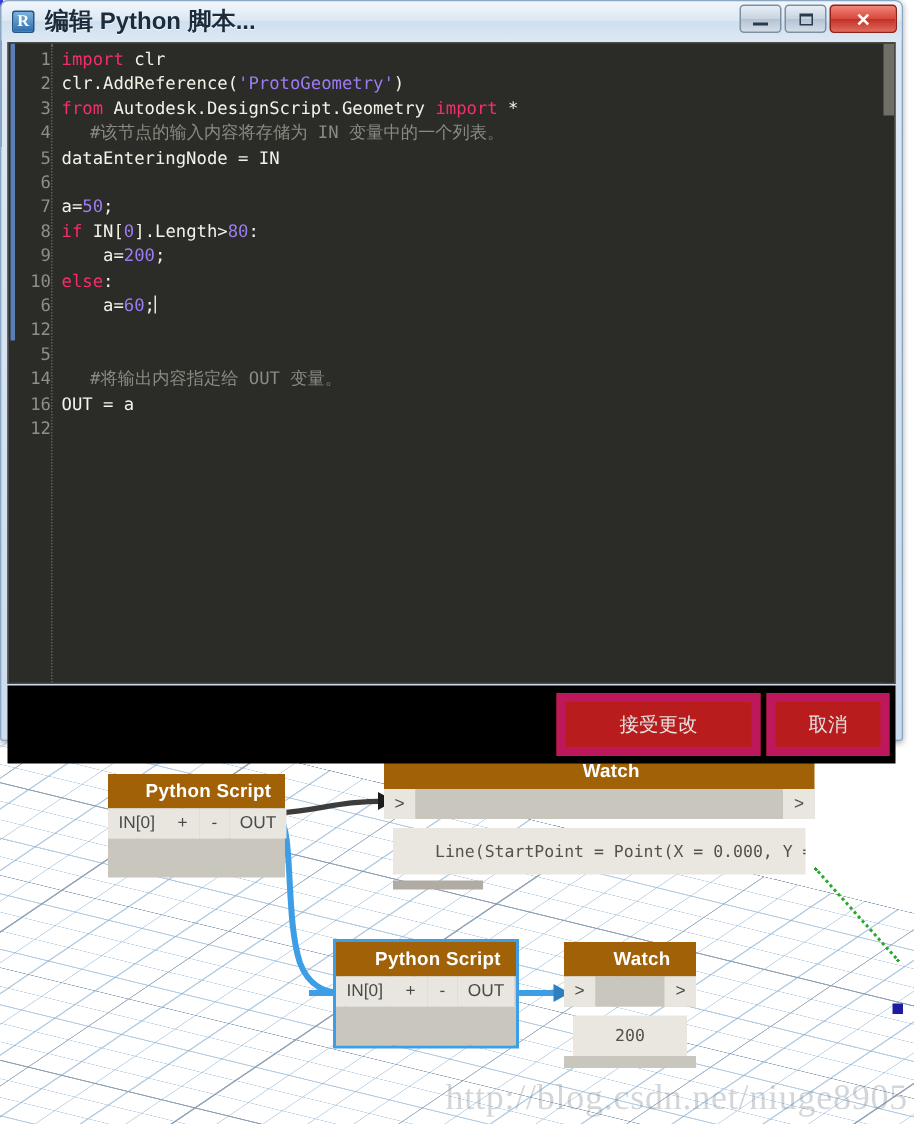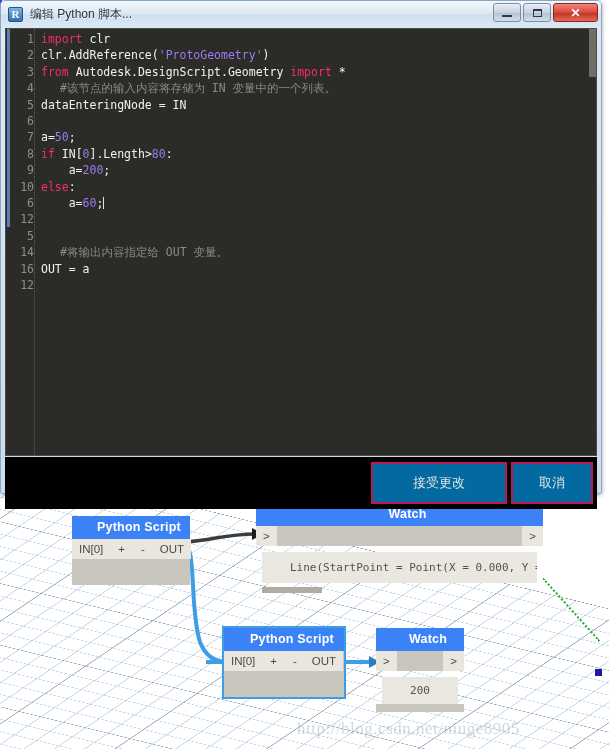--- a/index.html
+++ b/index.html
@@ -150,8 +150,9 @@
     margin-right: 7px;
   }
   .title-text {
-    font-size: 12px; color: #1b2c3c;
+    font-size: 16px; color: #1b2c3c;
     text-shadow: 0 1px 0 rgba(255,255,255,0.85);
+    font-weight: bold;
   }
   .winbtns { position: absolute; right: 3px; top: 2px; display: flex; gap: 2px; }
   .winbtn {

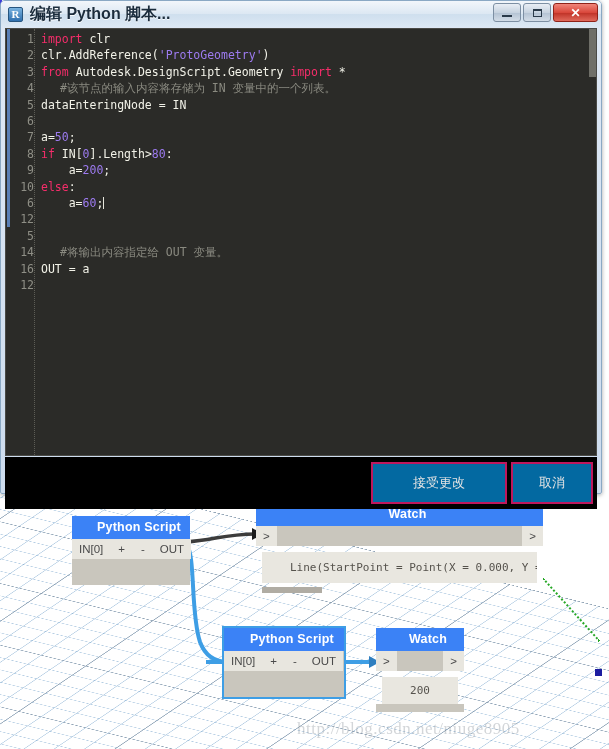--- a/index.html
+++ b/index.html
@@ -236,8 +236,8 @@
     gap: 4px;
   }
   .dlg-btn {
-    background: #0369a1;
-    border: 2px solid #be185d;
+    background: #b91c1c;
+    border: 6px solid #be185d;
     color: #e3e3e3;
     font-size: 13px;
     height: 42px;

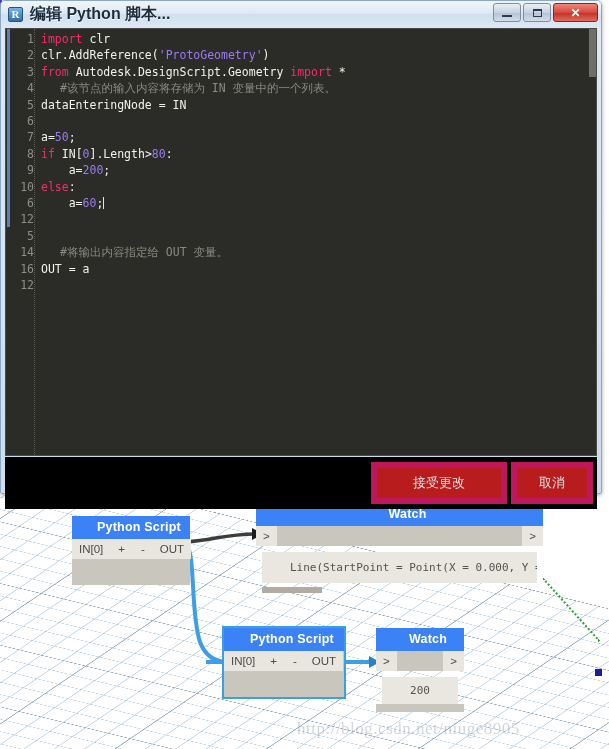--- a/index.html
+++ b/index.html
@@ -65,7 +65,7 @@
   
   .node { position: absolute; }
   .node-header {
-    background: #3b82f6;
+    background: #a16207;
     color: #ffffff;
     font-size: 12.5px;
     font-weight: bold;

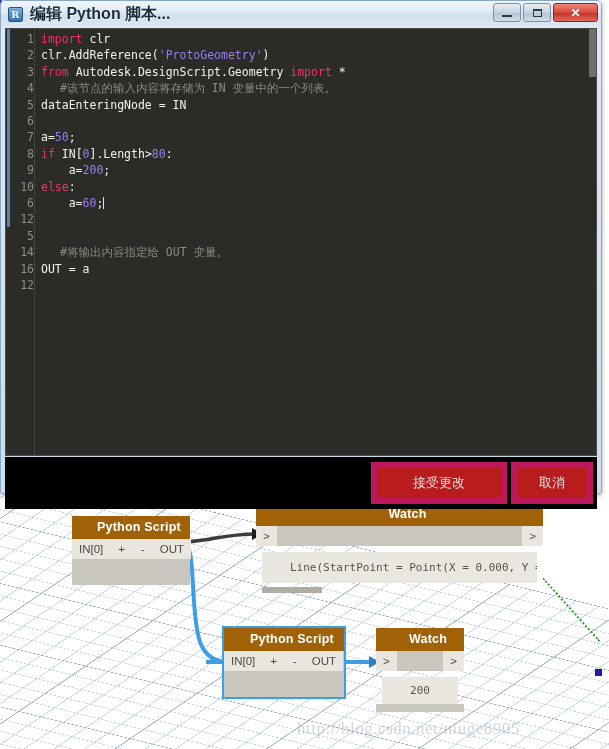--- a/index.html
+++ b/index.html
@@ -56,7 +56,7 @@
   .watermark {
     position: absolute; left: 297px; top: 719px;
     font-family: "Liberation Serif", serif;
-    font-size: 17px;
+    font-size: 24px;
     color: rgba(120,130,140,0.33);
     letter-spacing: 0.5px;
     white-space: nowrap;

